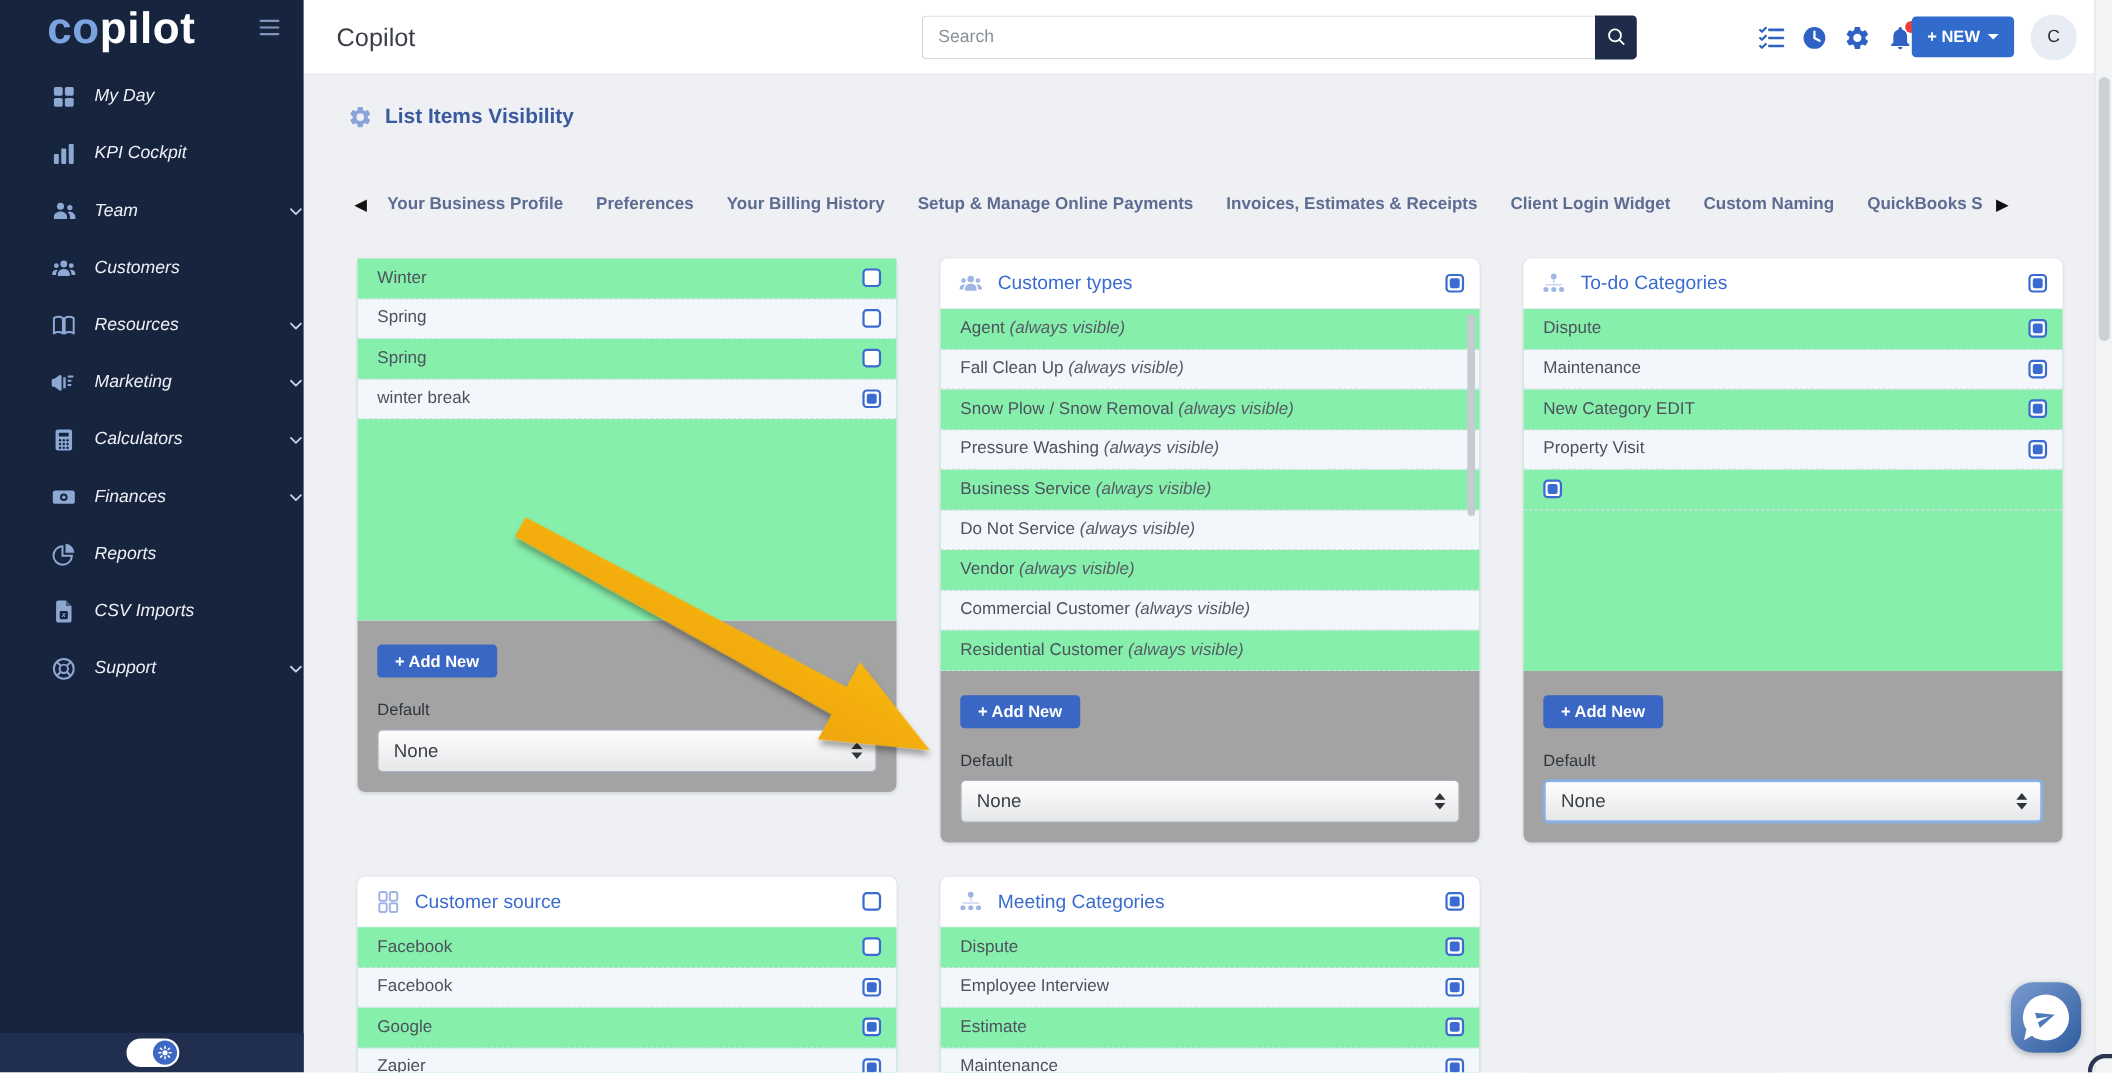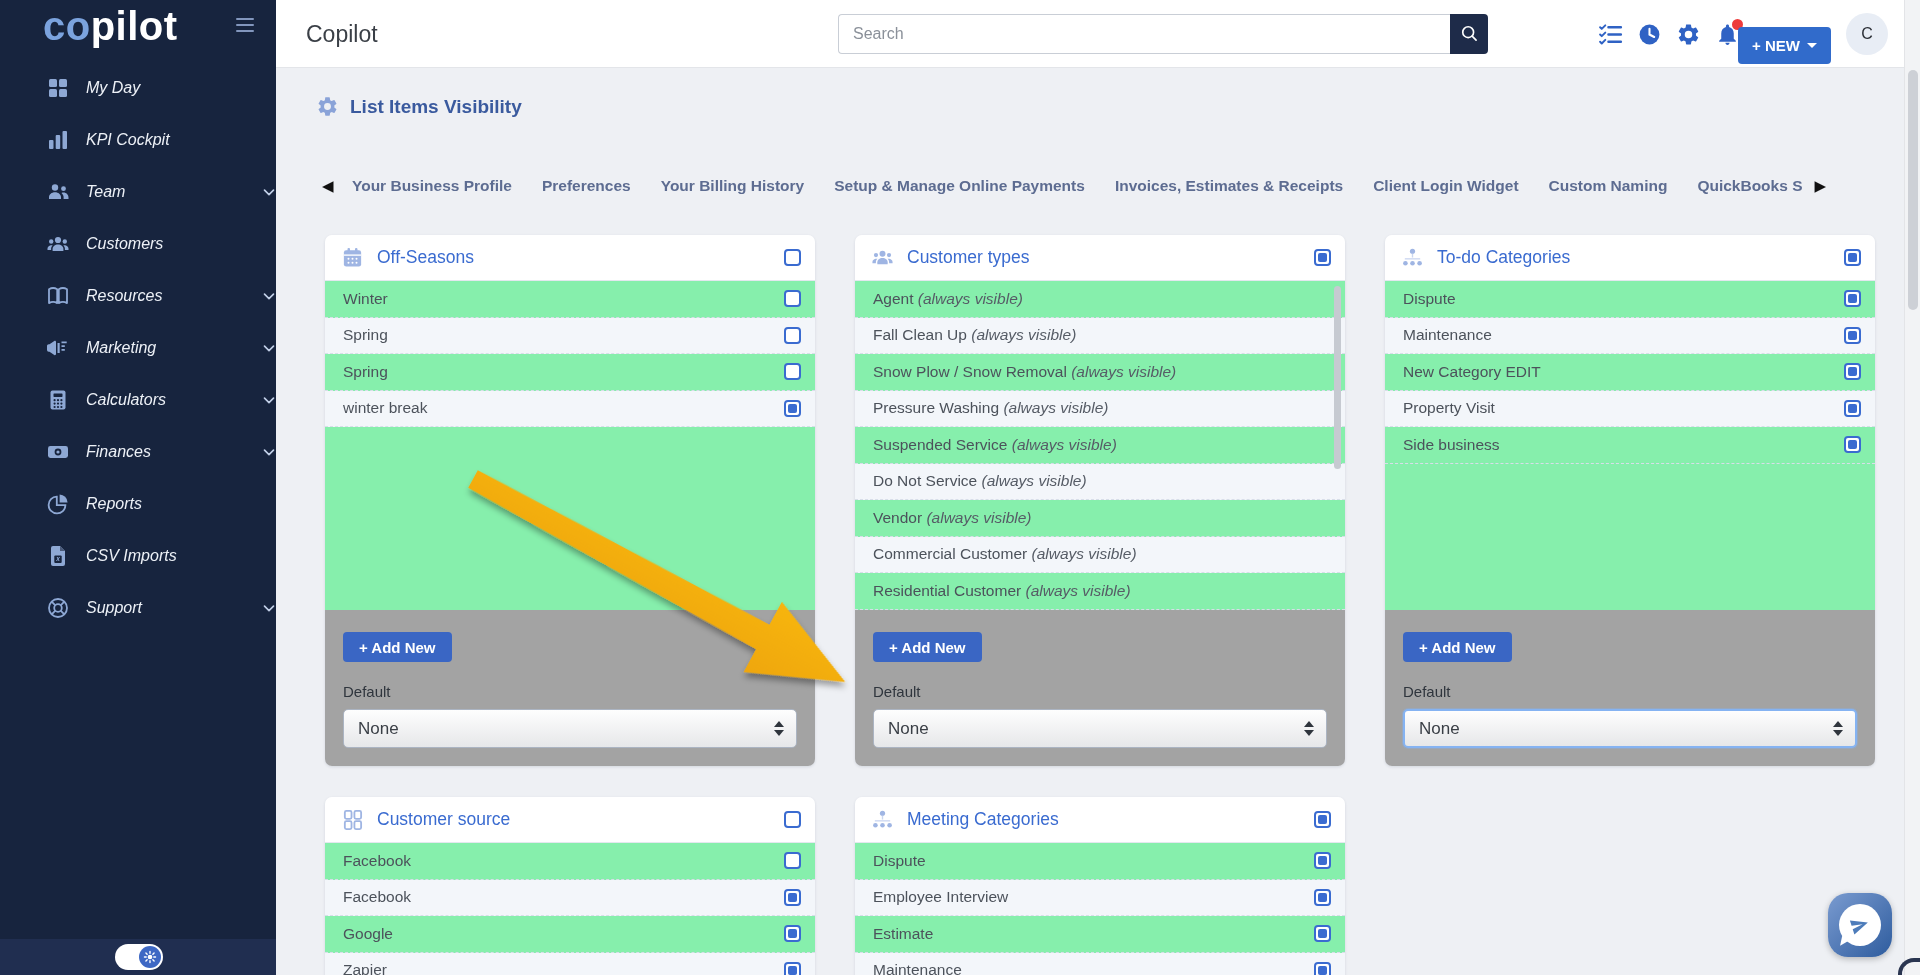--- a/index.html
+++ b/index.html
@@ -43,7 +43,7 @@
   .bell-dot{position:absolute;right:-3px;top:-3px;width:11px;height:11px;border-radius:50%;background:#EE3B3B;}
   .new-btn{position:absolute;left:1462px;top:15px;width:93px;height:37px;background:#316BCB;color:#fff;border:none;
            border-radius:4px;font-size:15px;font-weight:700;font-family:"Liberation Sans",sans-serif;cursor:pointer;
-           display:flex;align-items:center;justify-content:center;gap:7px;margin-top:12px;}
+           display:flex;align-items:center;justify-content:center;gap:7px;}
   .new-caret{width:0;height:0;border-left:5px solid transparent;border-right:5px solid transparent;border-top:5px solid #fff;}
   .avatar{position:absolute;left:1570px;top:13px;width:42px;height:42px;border-radius:50%;background:#E8EDF5;
           display:flex;align-items:center;justify-content:center;font-size:16px;color:#2B2F36;cursor:pointer;}

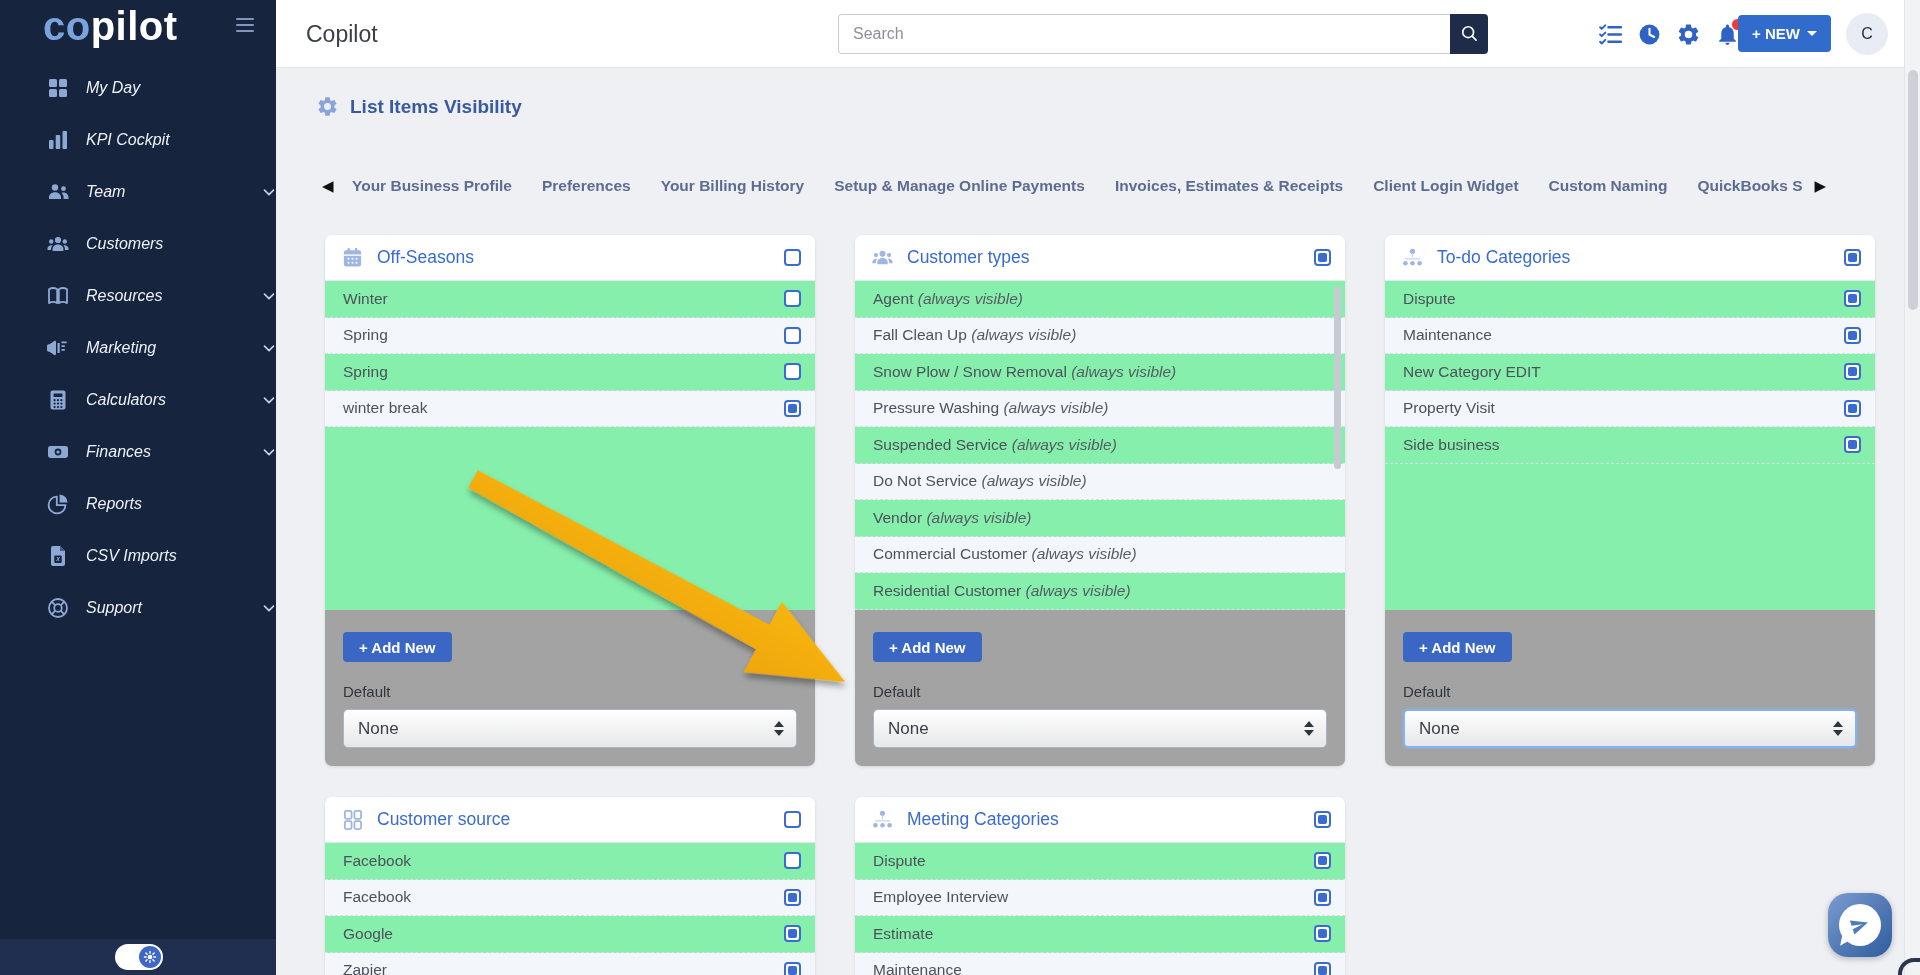--- a/index.html
+++ b/index.html
@@ -352,26 +352,6 @@
     </div>
     <div id="panels-root">
         <section class="panel" style="left:49px;top:167px;">
-          <div class="panel-header">
-            <span class="icon ">
-              <svg viewBox="0 0 24 24">
-                <rect x="3" y="4.5" width="18" height="17" rx="2.4" fill="currentColor"></rect>
-                <rect x="6.8" y="2" width="2.6" height="4.6" rx="1.1" fill="currentColor"></rect>
-                <rect x="14.6" y="2" width="2.6" height="4.6" rx="1.1" fill="currentColor"></rect>
-                <rect x="3" y="8.8" width="18" height="1.4" fill="#fff"></rect>
-                <g fill="#fff">
-                  <circle cx="7.8" cy="13.4" r="1.05"></circle>
-                  <circle cx="12" cy="13.4" r="1.05"></circle>
-                  <circle cx="16.2" cy="13.4" r="1.05"></circle>
-                  <circle cx="7.8" cy="17.4" r="1.05"></circle>
-                  <circle cx="12" cy="17.4" r="1.05"></circle>
-                  <circle cx="16.2" cy="17.4" r="1.05"></circle>
-                </g>
-              </svg>
-            </span>
-            <span class="panel-title">Off-Seasons</span>
-            <span class="cbx"></span>
-          </div>
           <div class="rows" style="height:329px;">
             <div class="row">
               <span class="row-label"><span>Winter</span></span>

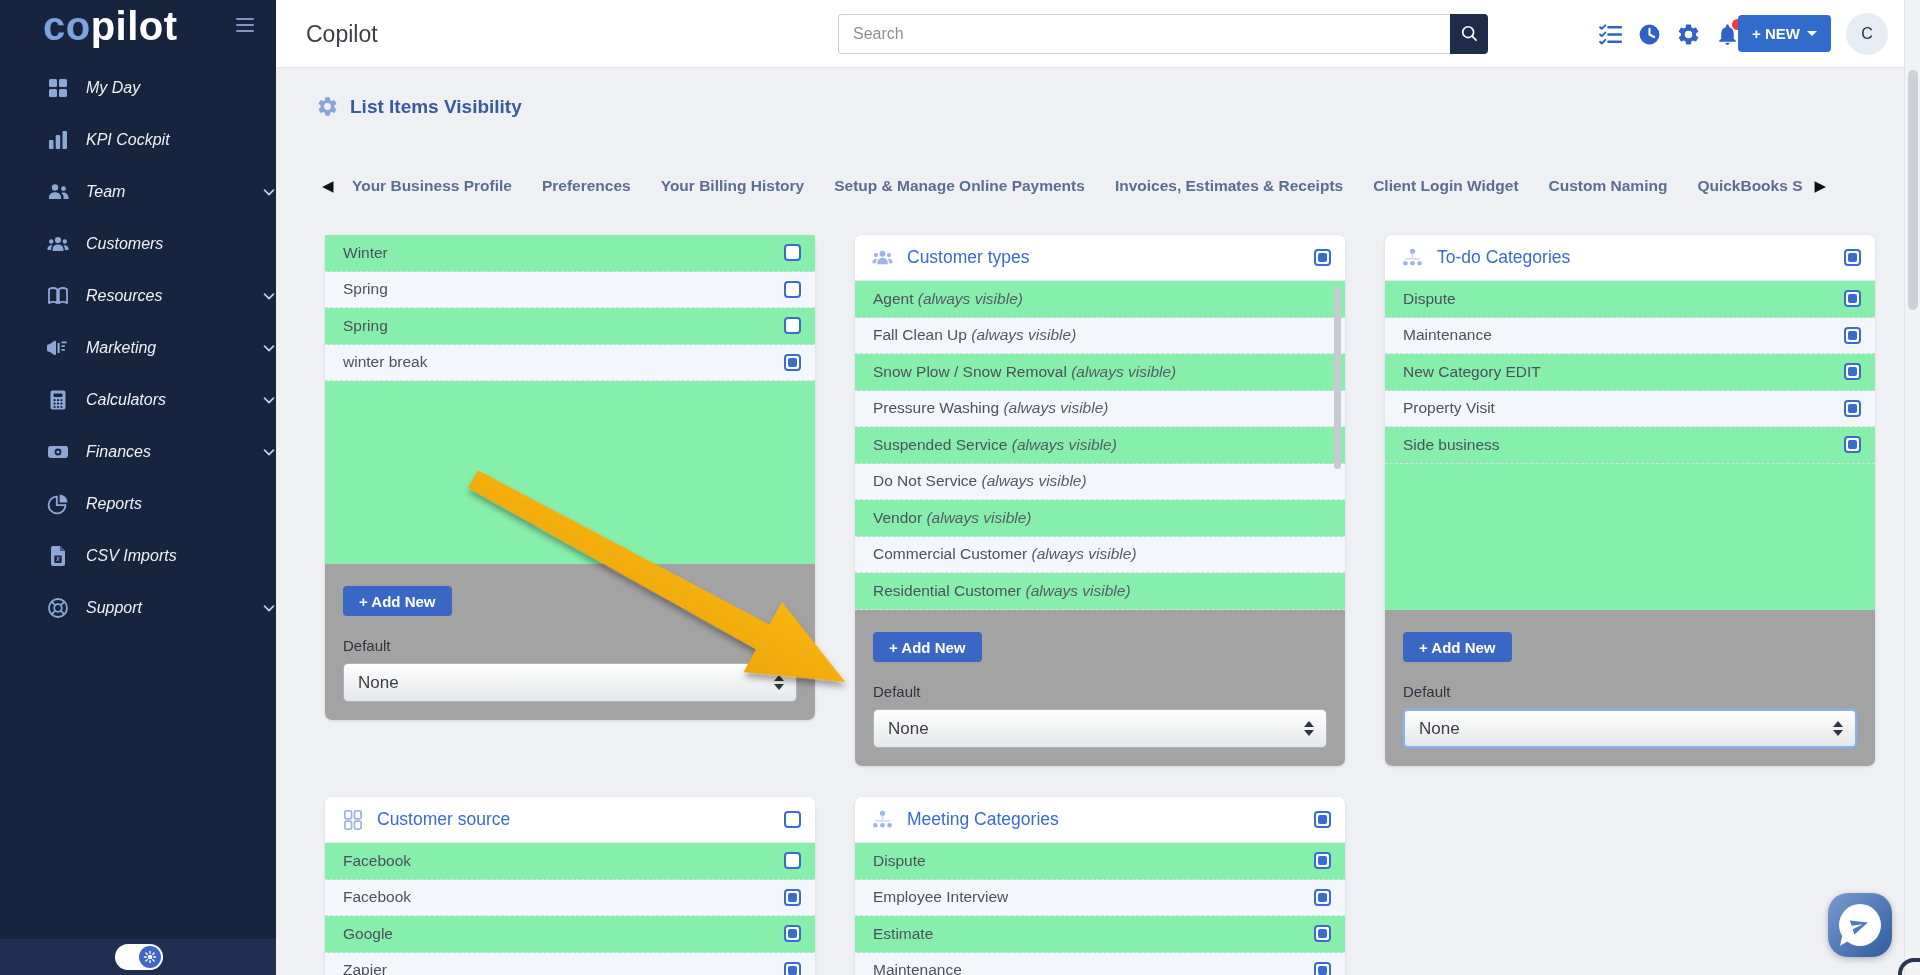--- a/index.html
+++ b/index.html
@@ -406,7 +406,7 @@
               <span class="row-label"><span>Pressure Washing</span> <i>(always visible)</i></span>
             </div>
             <div class="row">
-              <span class="row-label"><span>Suspended Service</span> <i>(always visible)</i></span>
+              <span class="row-label"><span>Business Service</span> <i>(always visible)</i></span>
             </div>
             <div class="row alt">
               <span class="row-label"><span>Do Not Service</span> <i>(always visible)</i></span>

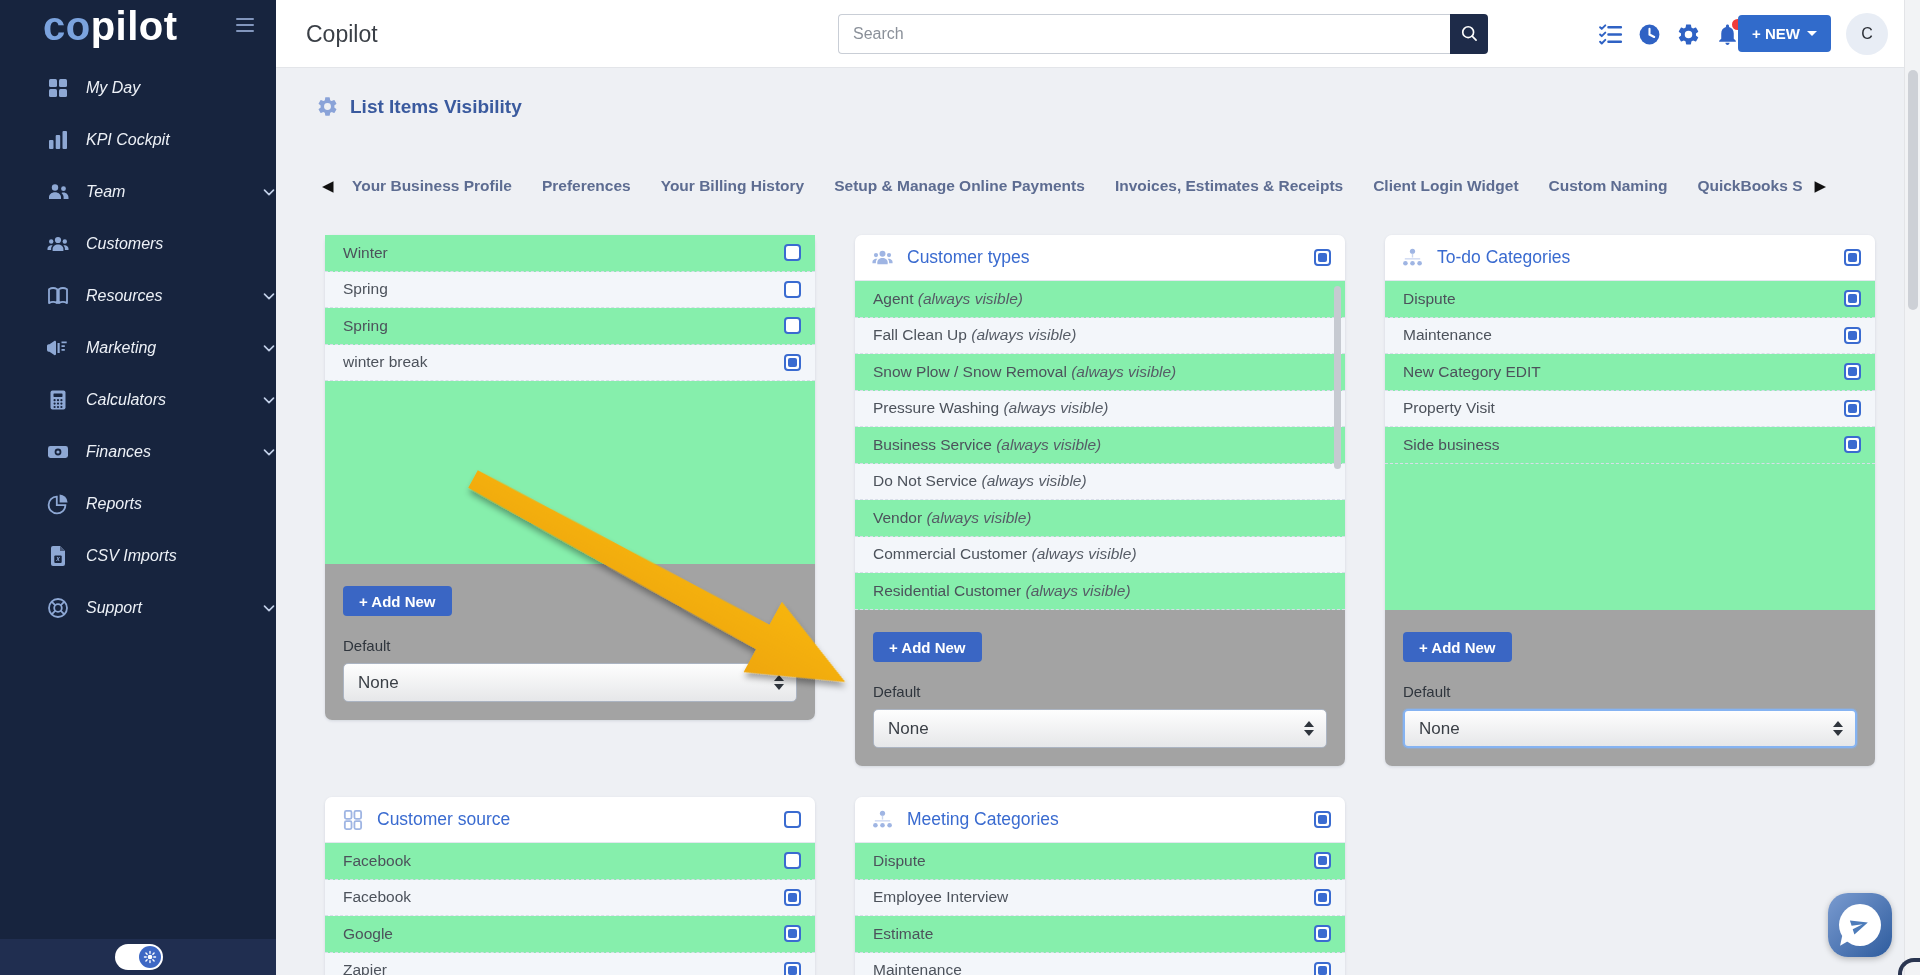--- a/index.html
+++ b/index.html
@@ -463,7 +463,6 @@
               <span class="cbx checked"></span>
             </div>
             <div class="row">
-              <span class="row-label"><span>Side business</span></span>
               <span class="cbx checked"></span>
             </div>
           </div>

